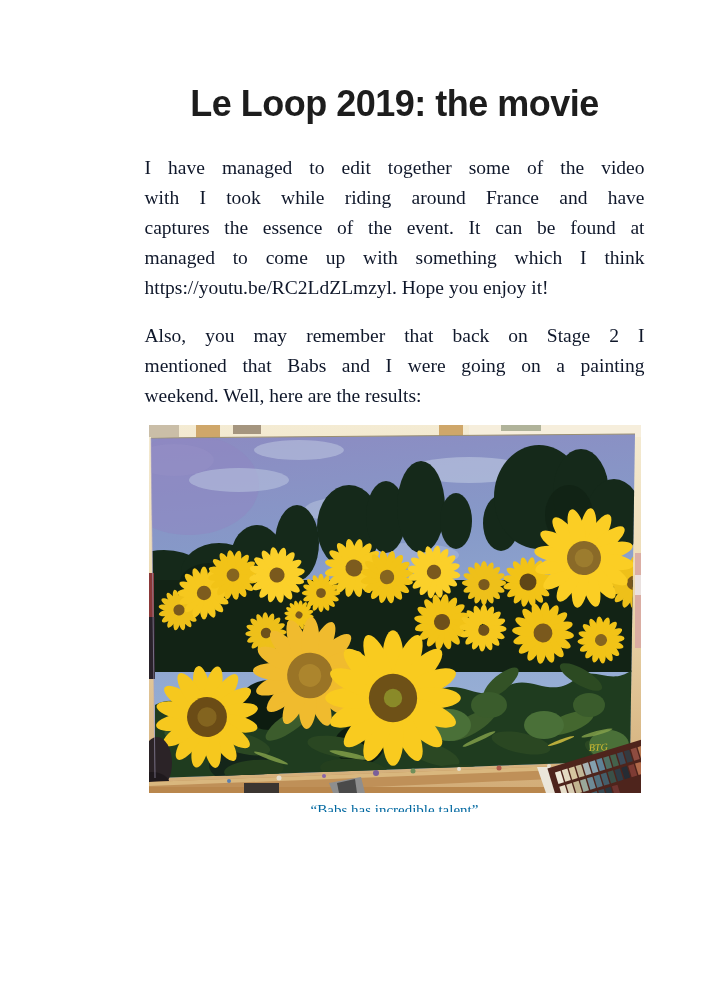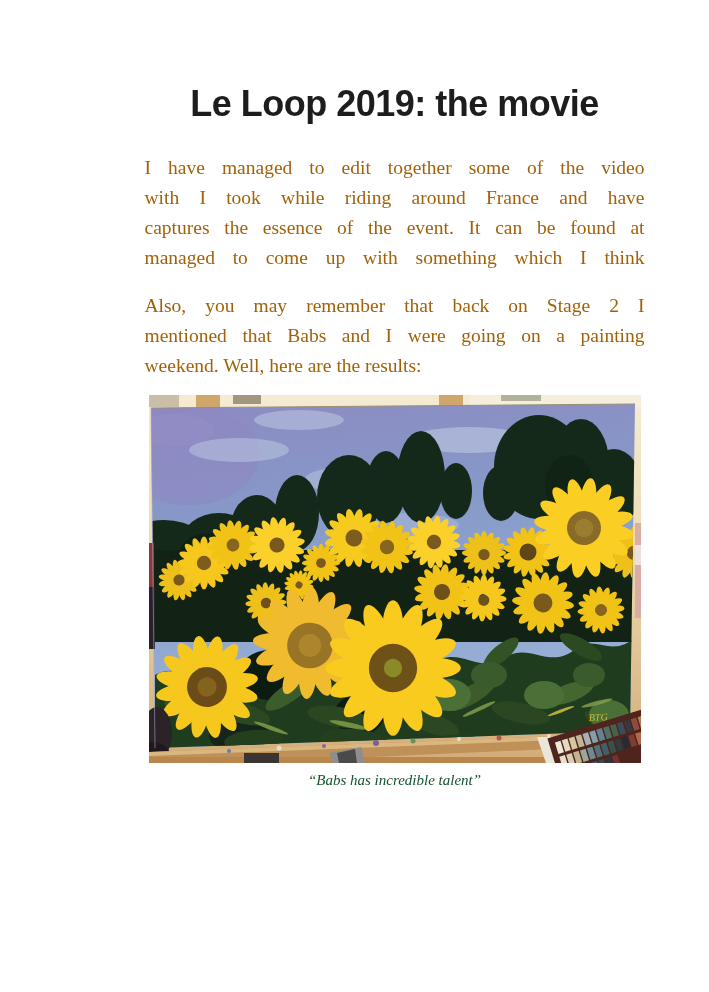--- a/index.html
+++ b/index.html
@@ -27,7 +27,7 @@
     margin:8px auto;
     font-size:19.5px;
     line-height:30px;
-    color:#a16207;
+    color:#0f172a;
   }
   .para-1{margin-top:28px;}
   .para-2{margin-top:18px;}

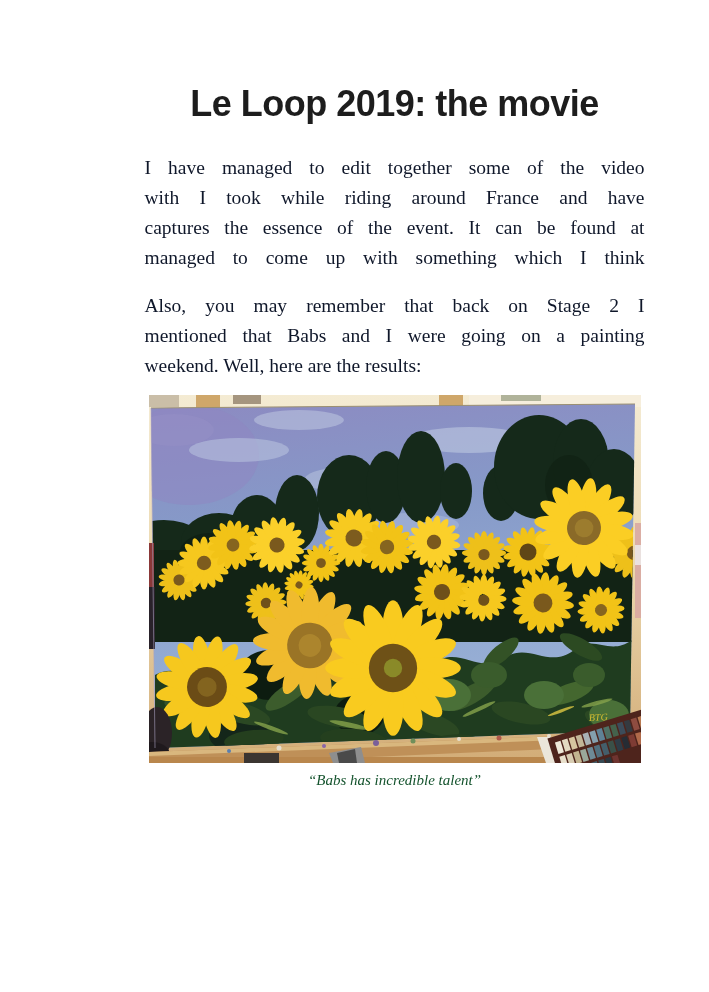--- a/index.html
+++ b/index.html
@@ -76,6 +76,7 @@
       <span class="jline">with I took while riding around France and have</span>
       <span class="jline">captures the essence of the event. It can be found at</span>
       <span class="jline">managed to come up with something which I think</span>
+      <span class="jline last">https://youtu.be/RC2LdZLmzyl. Hope you enjoy it!</span>
     </p>
 
   <p class="para para-2">

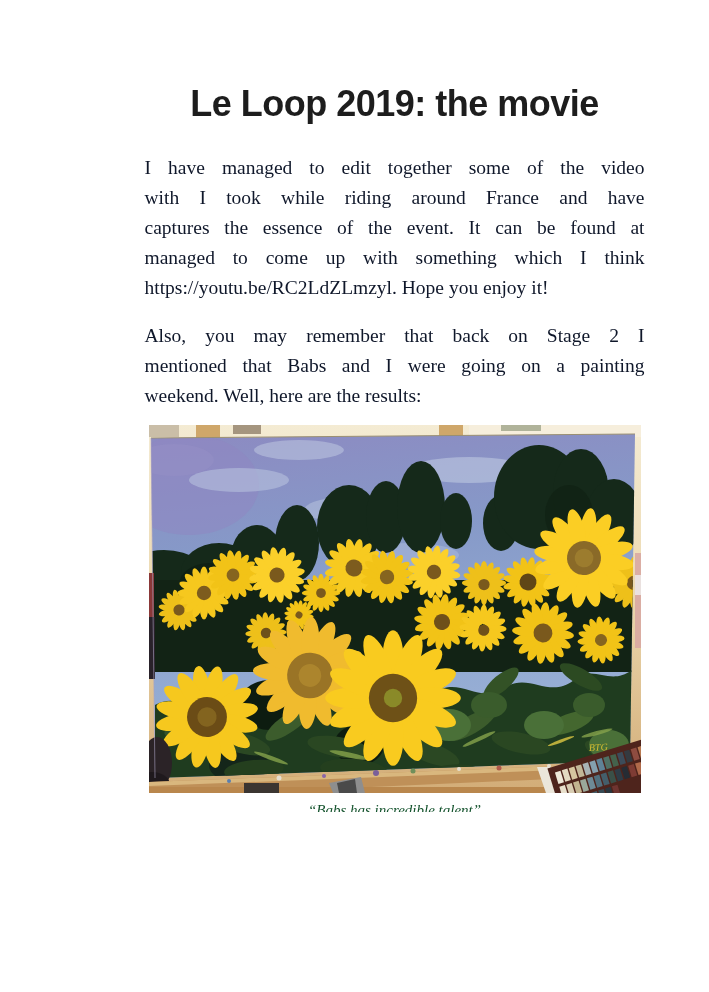--- a/index.html
+++ b/index.html
@@ -44,10 +44,9 @@
   .caption{
     margin-top:8px;
     text-align:center;
-    font-style:italic;
     font-size:15px;
     line-height:18px;
-    color:#14532d;
+    color:#0369a1;
   }
   .page-number{
     position:absolute;

